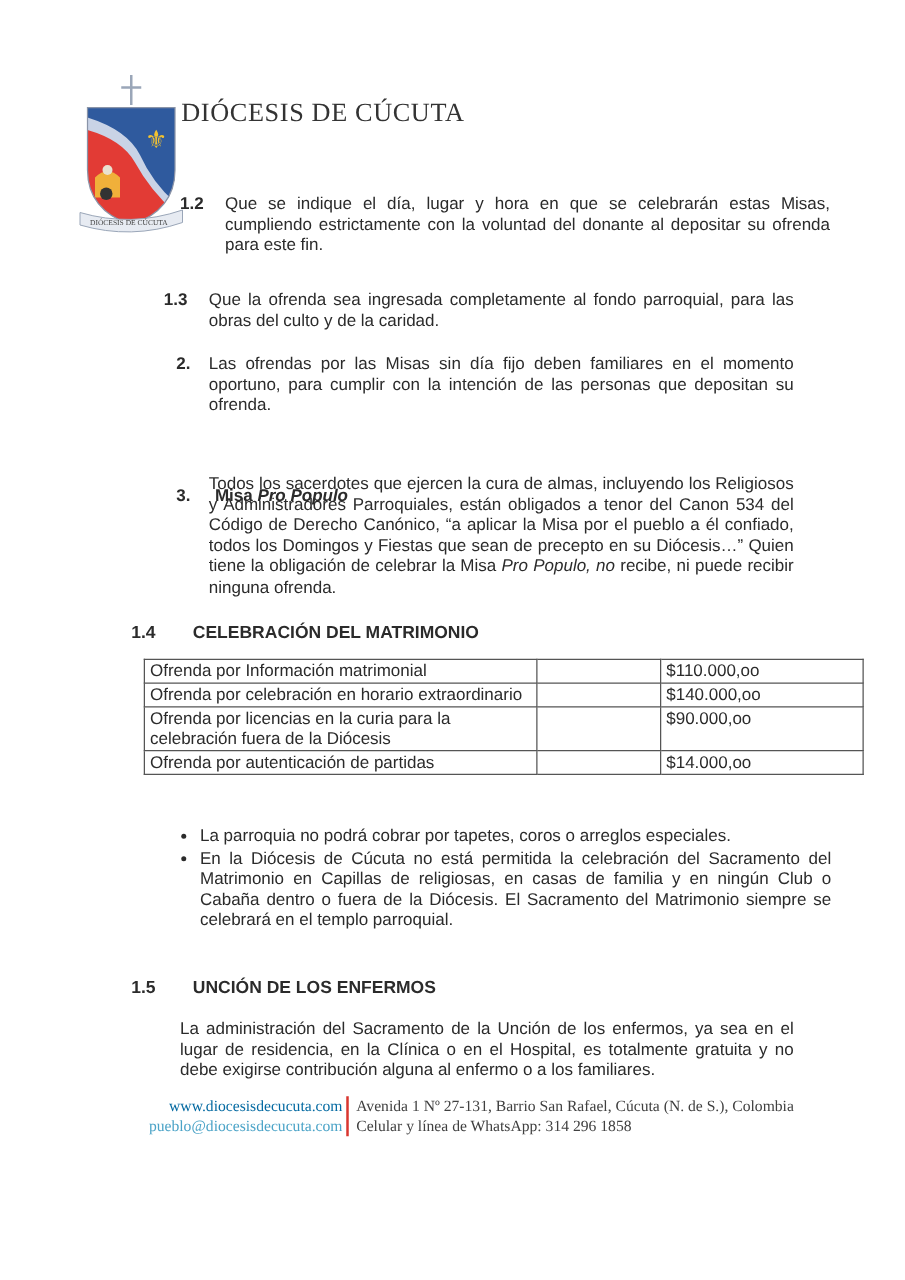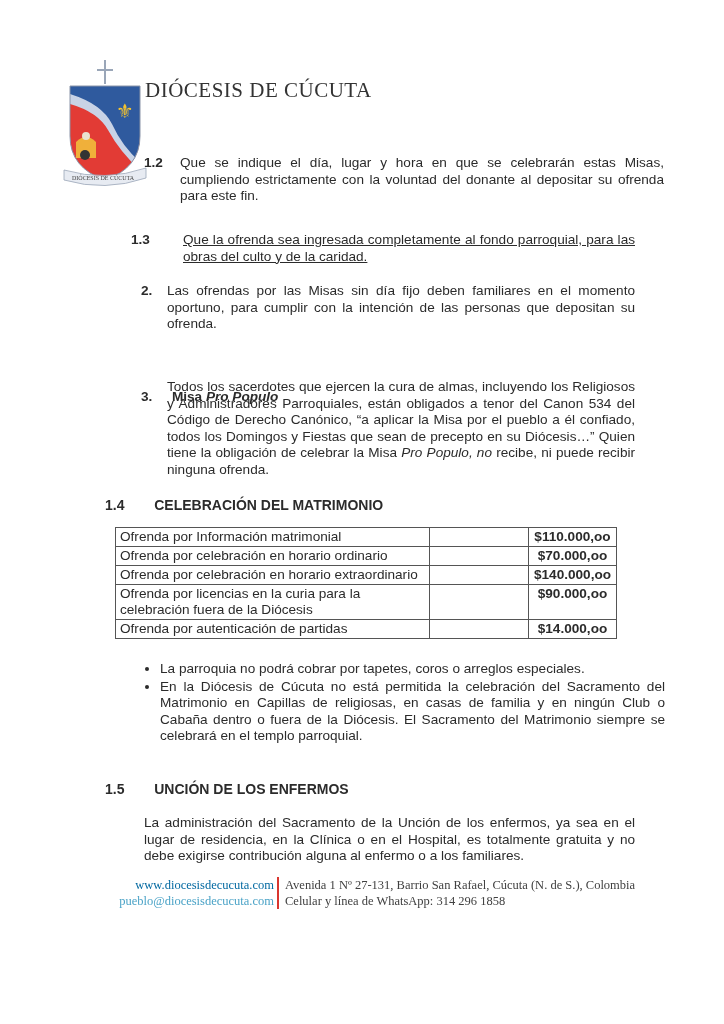--- a/index.html
+++ b/index.html
@@ -70,7 +70,7 @@
 
 <div class="abs" style="left:131px; top:232px; width:504px;">
   <span class="num para" style="left:0; top:0;">1.3</span>
-  <div class="para" style="margin-left:52px;text-decoration:underline;">Que la ofrenda sea ingresada completamente al fondo parroquial, para las obras del culto y de la caridad.</div>
+  <div class="para" style="margin-left:36px;">Que la ofrenda sea ingresada completamente al fondo parroquial, para las obras del culto y de la caridad.</div>
 </div>
 
 <div class="abs" style="left:141px; top:283px; width:494px;">

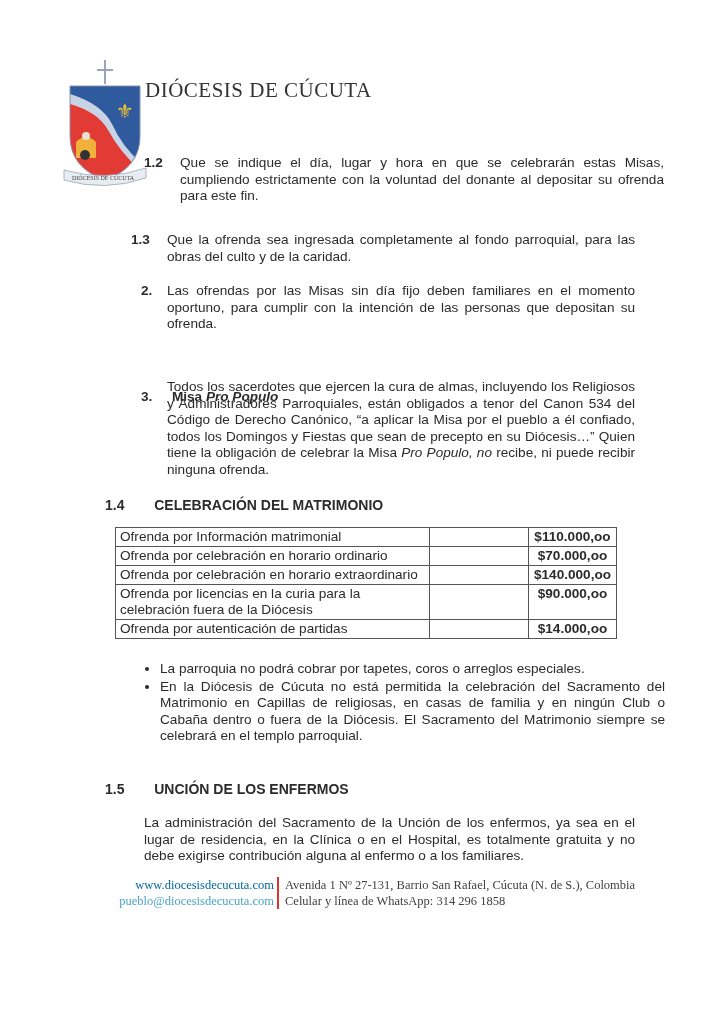--- a/index.html
+++ b/index.html
@@ -15,7 +15,7 @@
     .bold { font-weight: bold; margin-top: 44px; }
     .ital { font-style: italic; }
     .heading { font-weight: bold; font-size: 14px; }
-    table.fees { position: absolute; left: 115px; top: 527px; width: 502px; border-collapse: collapse; font-size: 13.6px; line-height: 16px; }
+    table.fees { position: absolute; left: 115px; top: 527px; width: 576px; border-collapse: collapse; font-size: 13.6px; line-height: 16px; }
     table.fees td { border: 1px solid #555; padding: 1px 4px; vertical-align: top; }
     table.fees td.c1 { width: 305px; }
     table.fees td.c2 { width: 90px; }

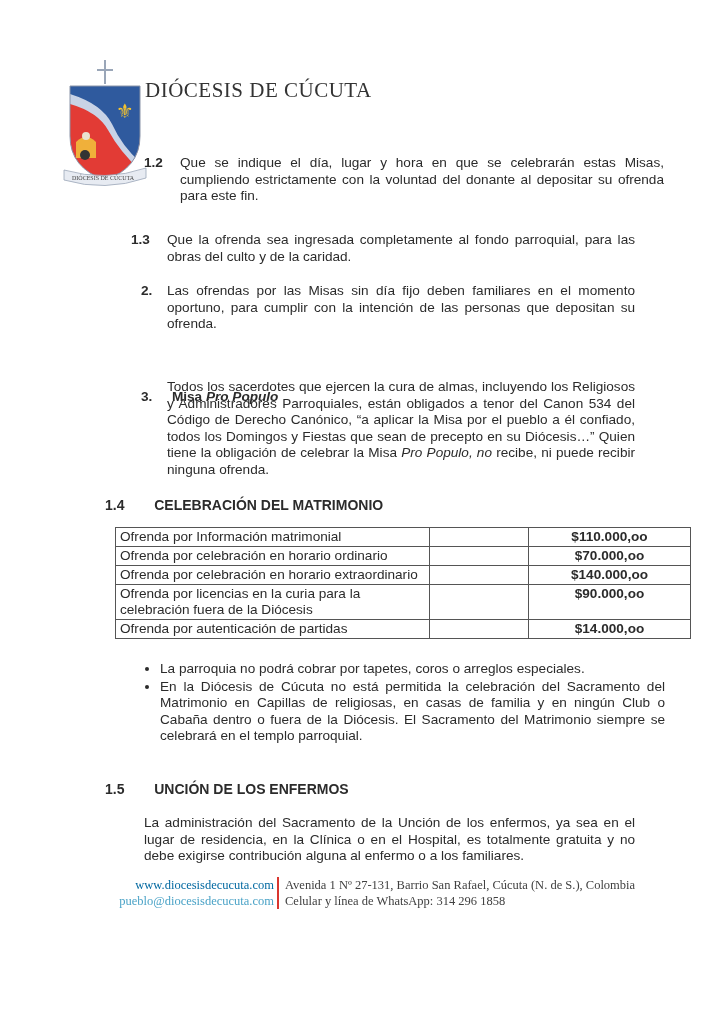--- a/index.html
+++ b/index.html
@@ -19,7 +19,7 @@
     table.fees td { border: 1px solid #555; padding: 1px 4px; vertical-align: top; }
     table.fees td.c1 { width: 305px; }
     table.fees td.c2 { width: 90px; }
-    table.fees td.c3 { text-align: center; font-weight: bold; }
+    table.fees td.c3 { text-align: left; font-weight: normal; }
     ul.bullets { position: absolute; left: 131px; top: 661px; width: 505px; margin: 0; padding: 0 0 0 29px; font-size: 13.6px; line-height: 16.5px; text-align: justify; }
     ul.bullets li { margin: 0 0 1px 0; }
     .footer-left { right: 450px; top: 877px; text-align: right; font-family: "Liberation Serif", serif; font-size: 12.5px; line-height: 16px; }

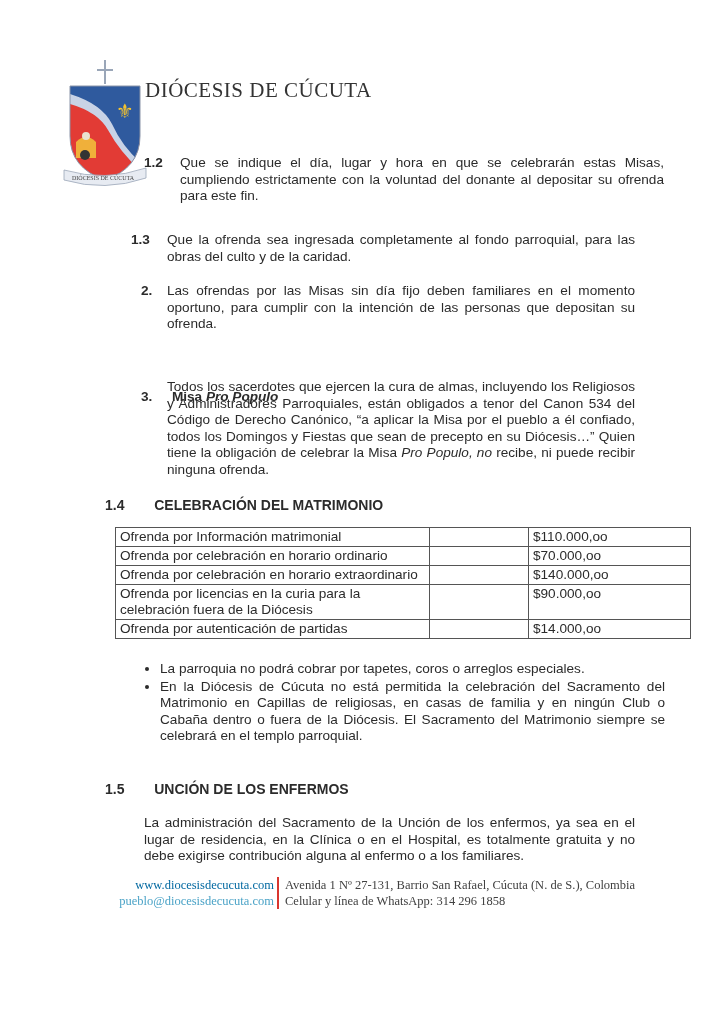--- a/index.html
+++ b/index.html
@@ -102,11 +102,6 @@
       <td class="c3">$110.000,oo</td>
     </tr>
     <tr>
-      <td class="c1">Ofrenda por celebración en horario ordinario</td>
-      <td class="c2"></td>
-      <td class="c3">$70.000,oo</td>
-    </tr>
-    <tr>
       <td class="c1">Ofrenda por celebración en horario extraordinario</td>
       <td class="c2"></td>
       <td class="c3">$140.000,oo</td>

